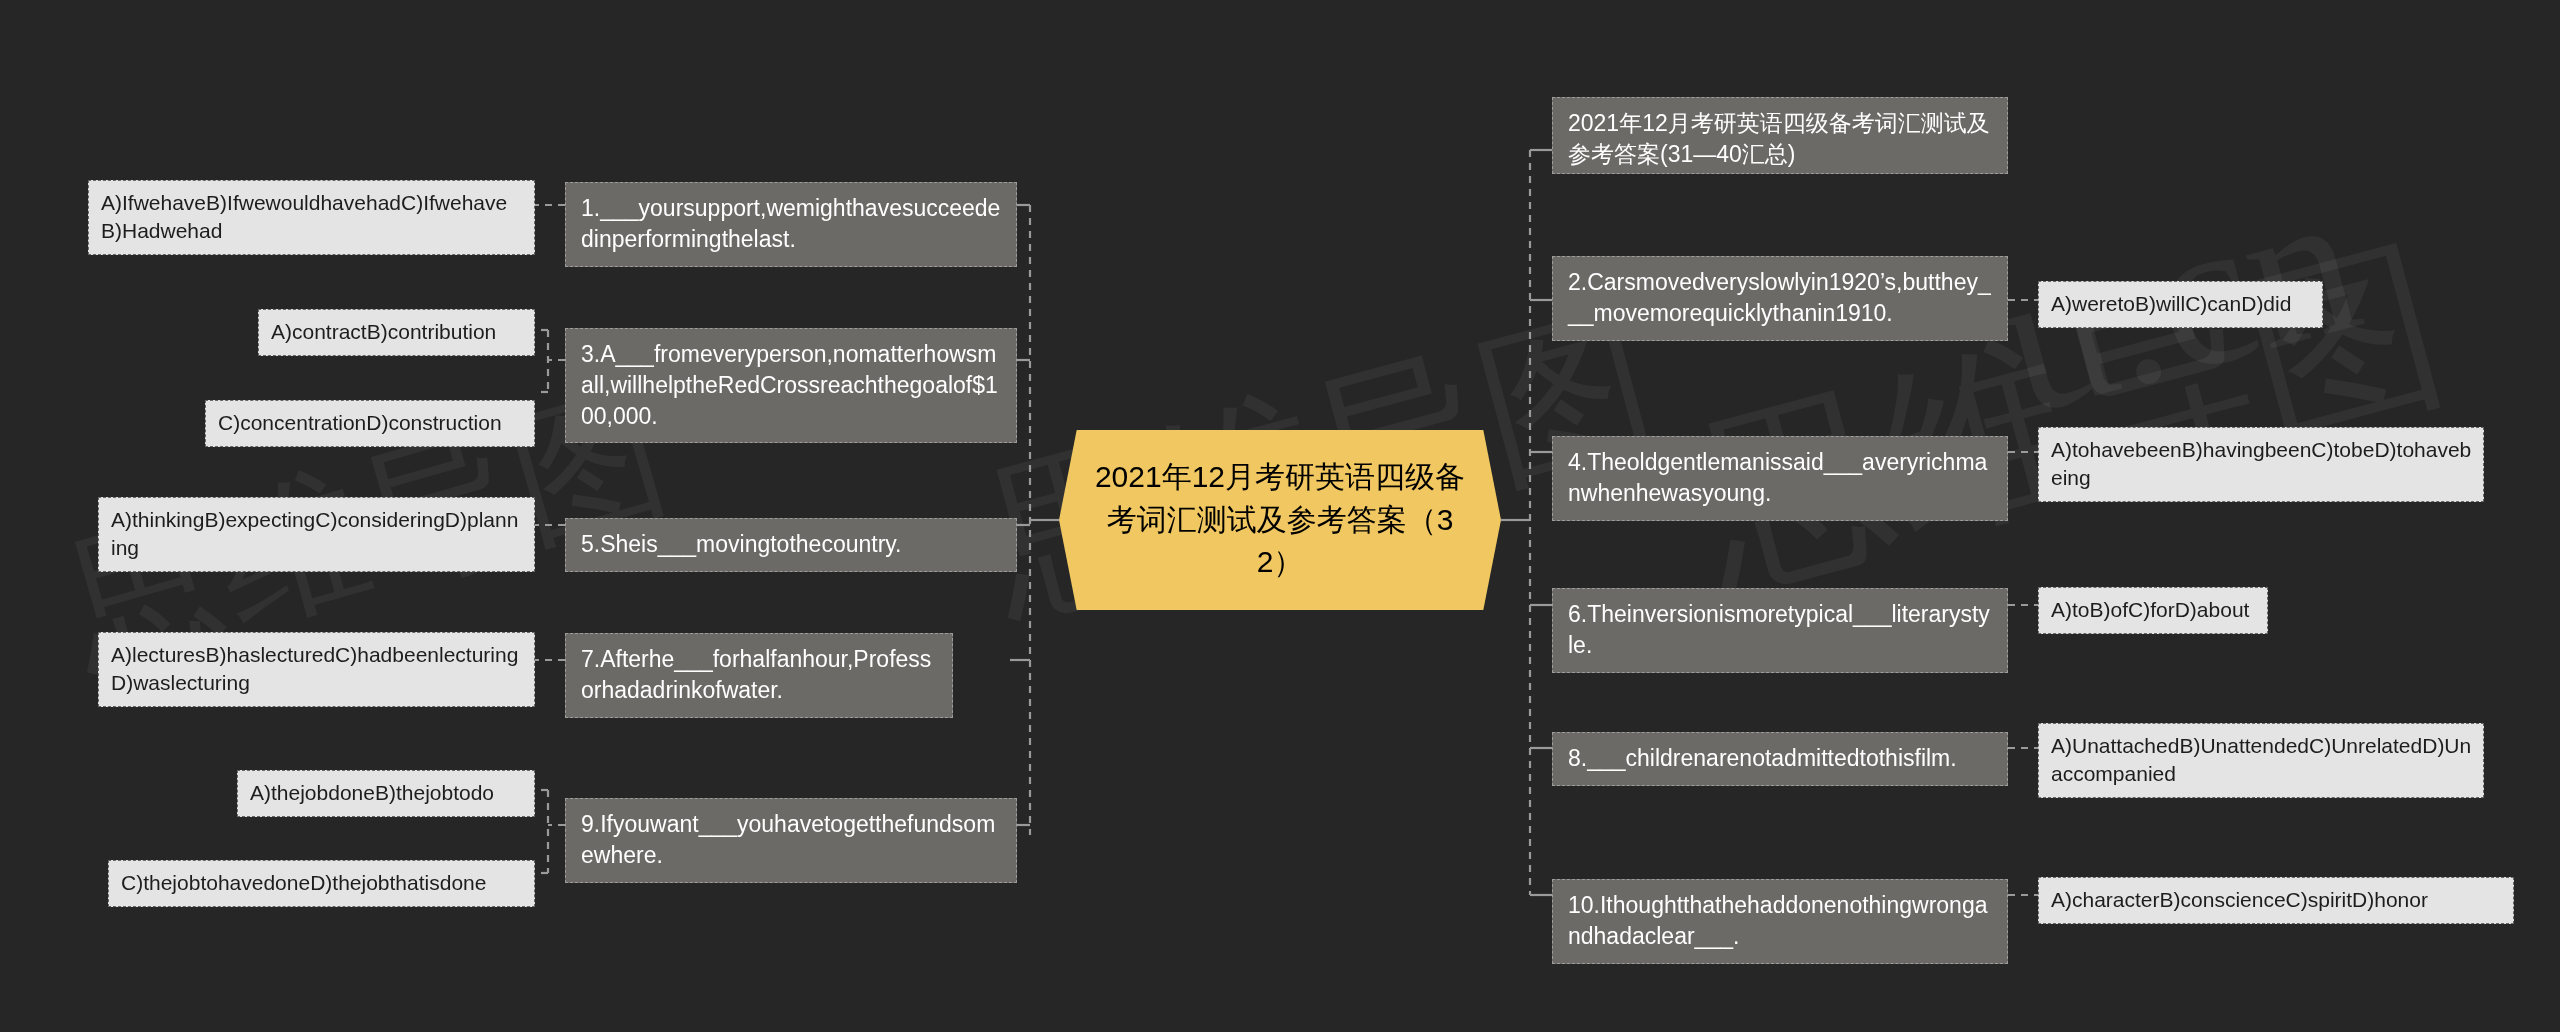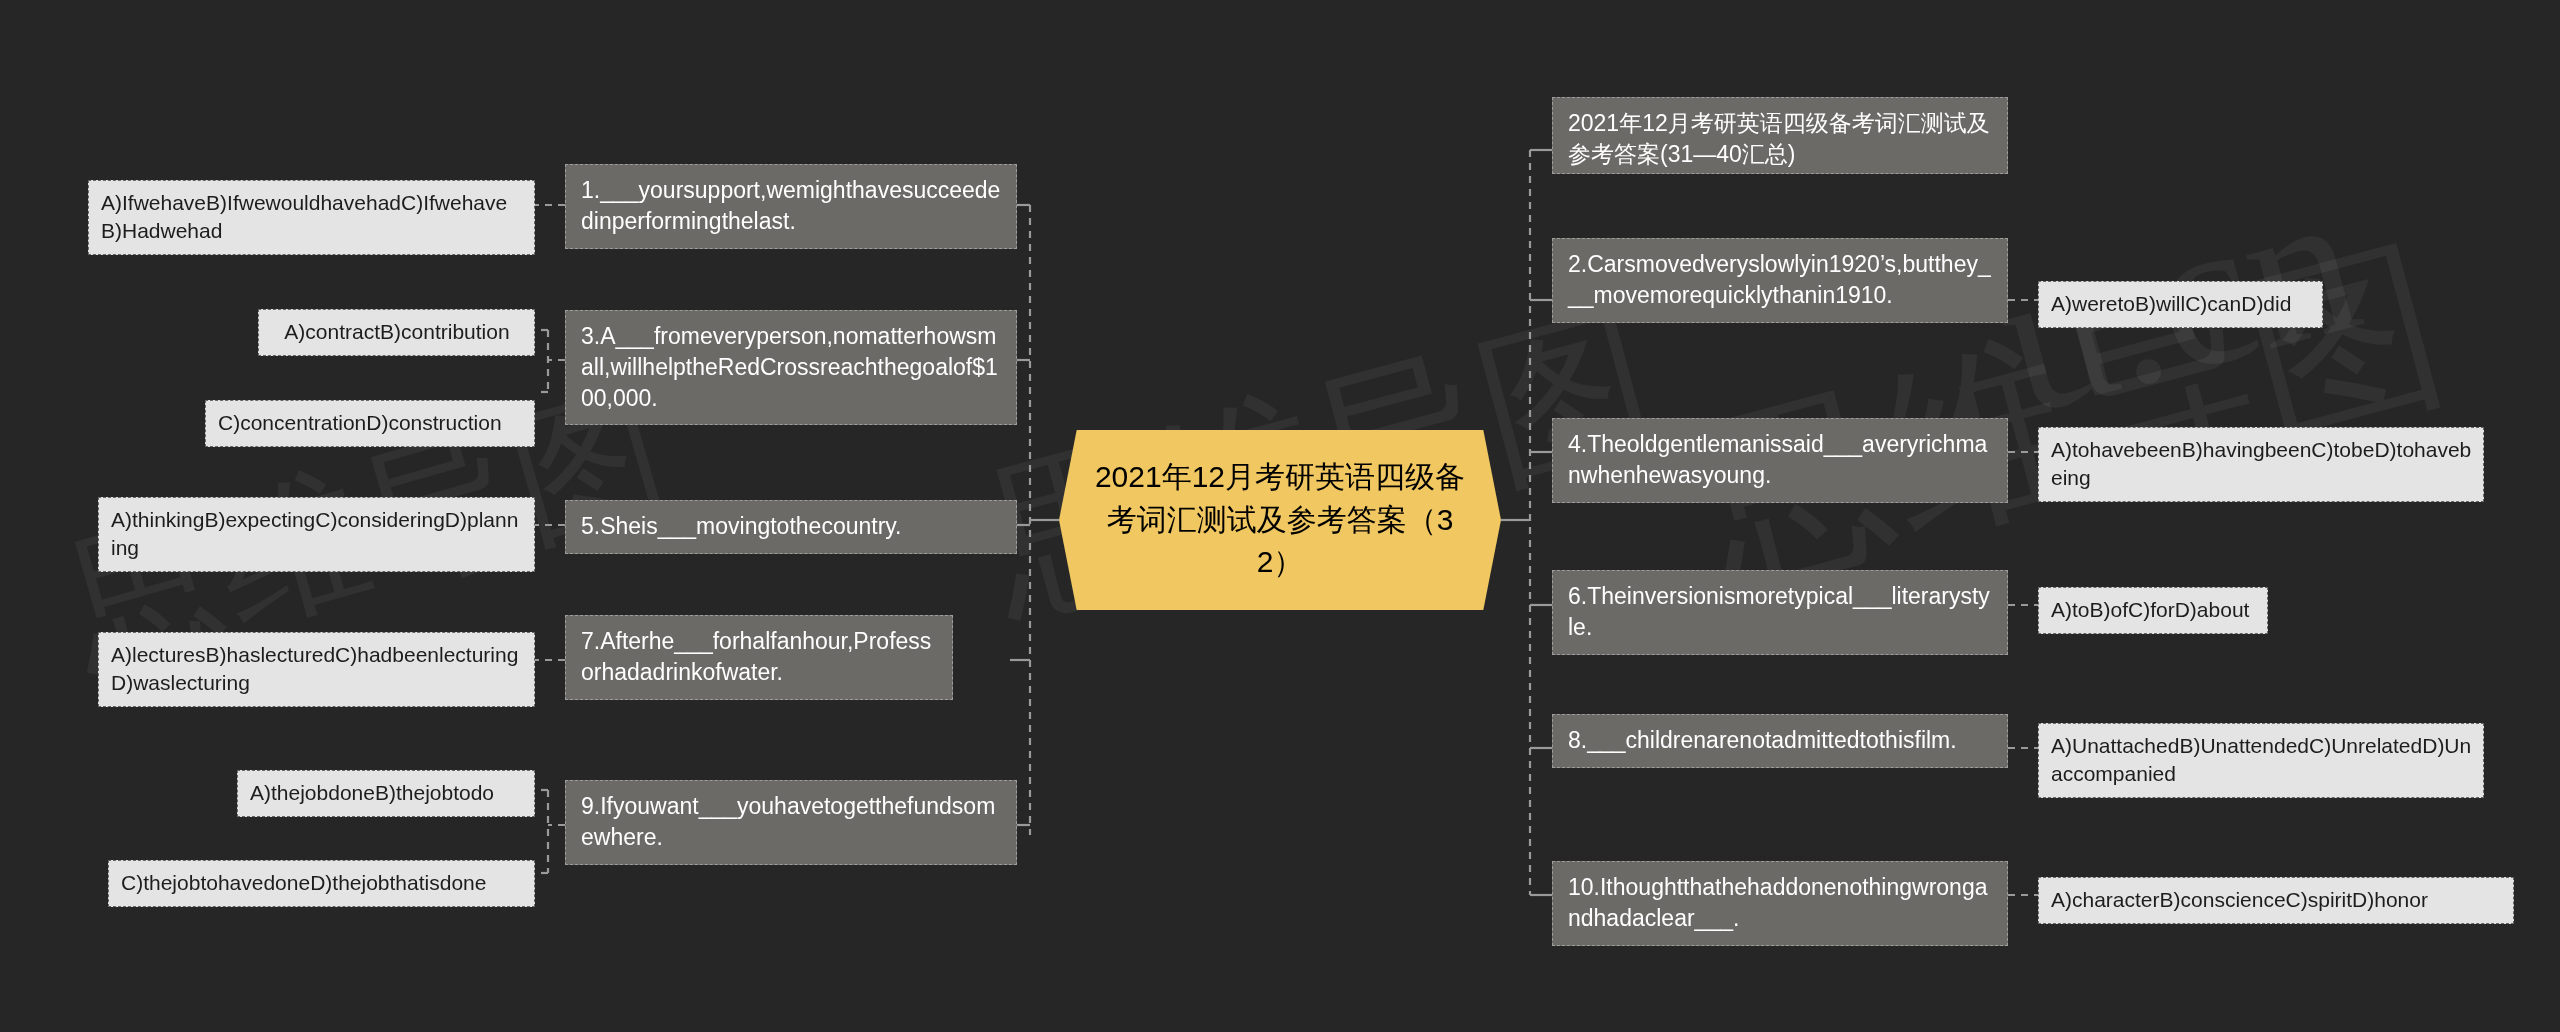--- a/index.html
+++ b/index.html
@@ -93,6 +93,7 @@
     padding: 11px 14px 12px 16px;
     outline: 1px dashed rgba(255,255,255,0.34);
     outline-offset: -1px;
+    margin-top: 18px;
   }
 
   .node-a {

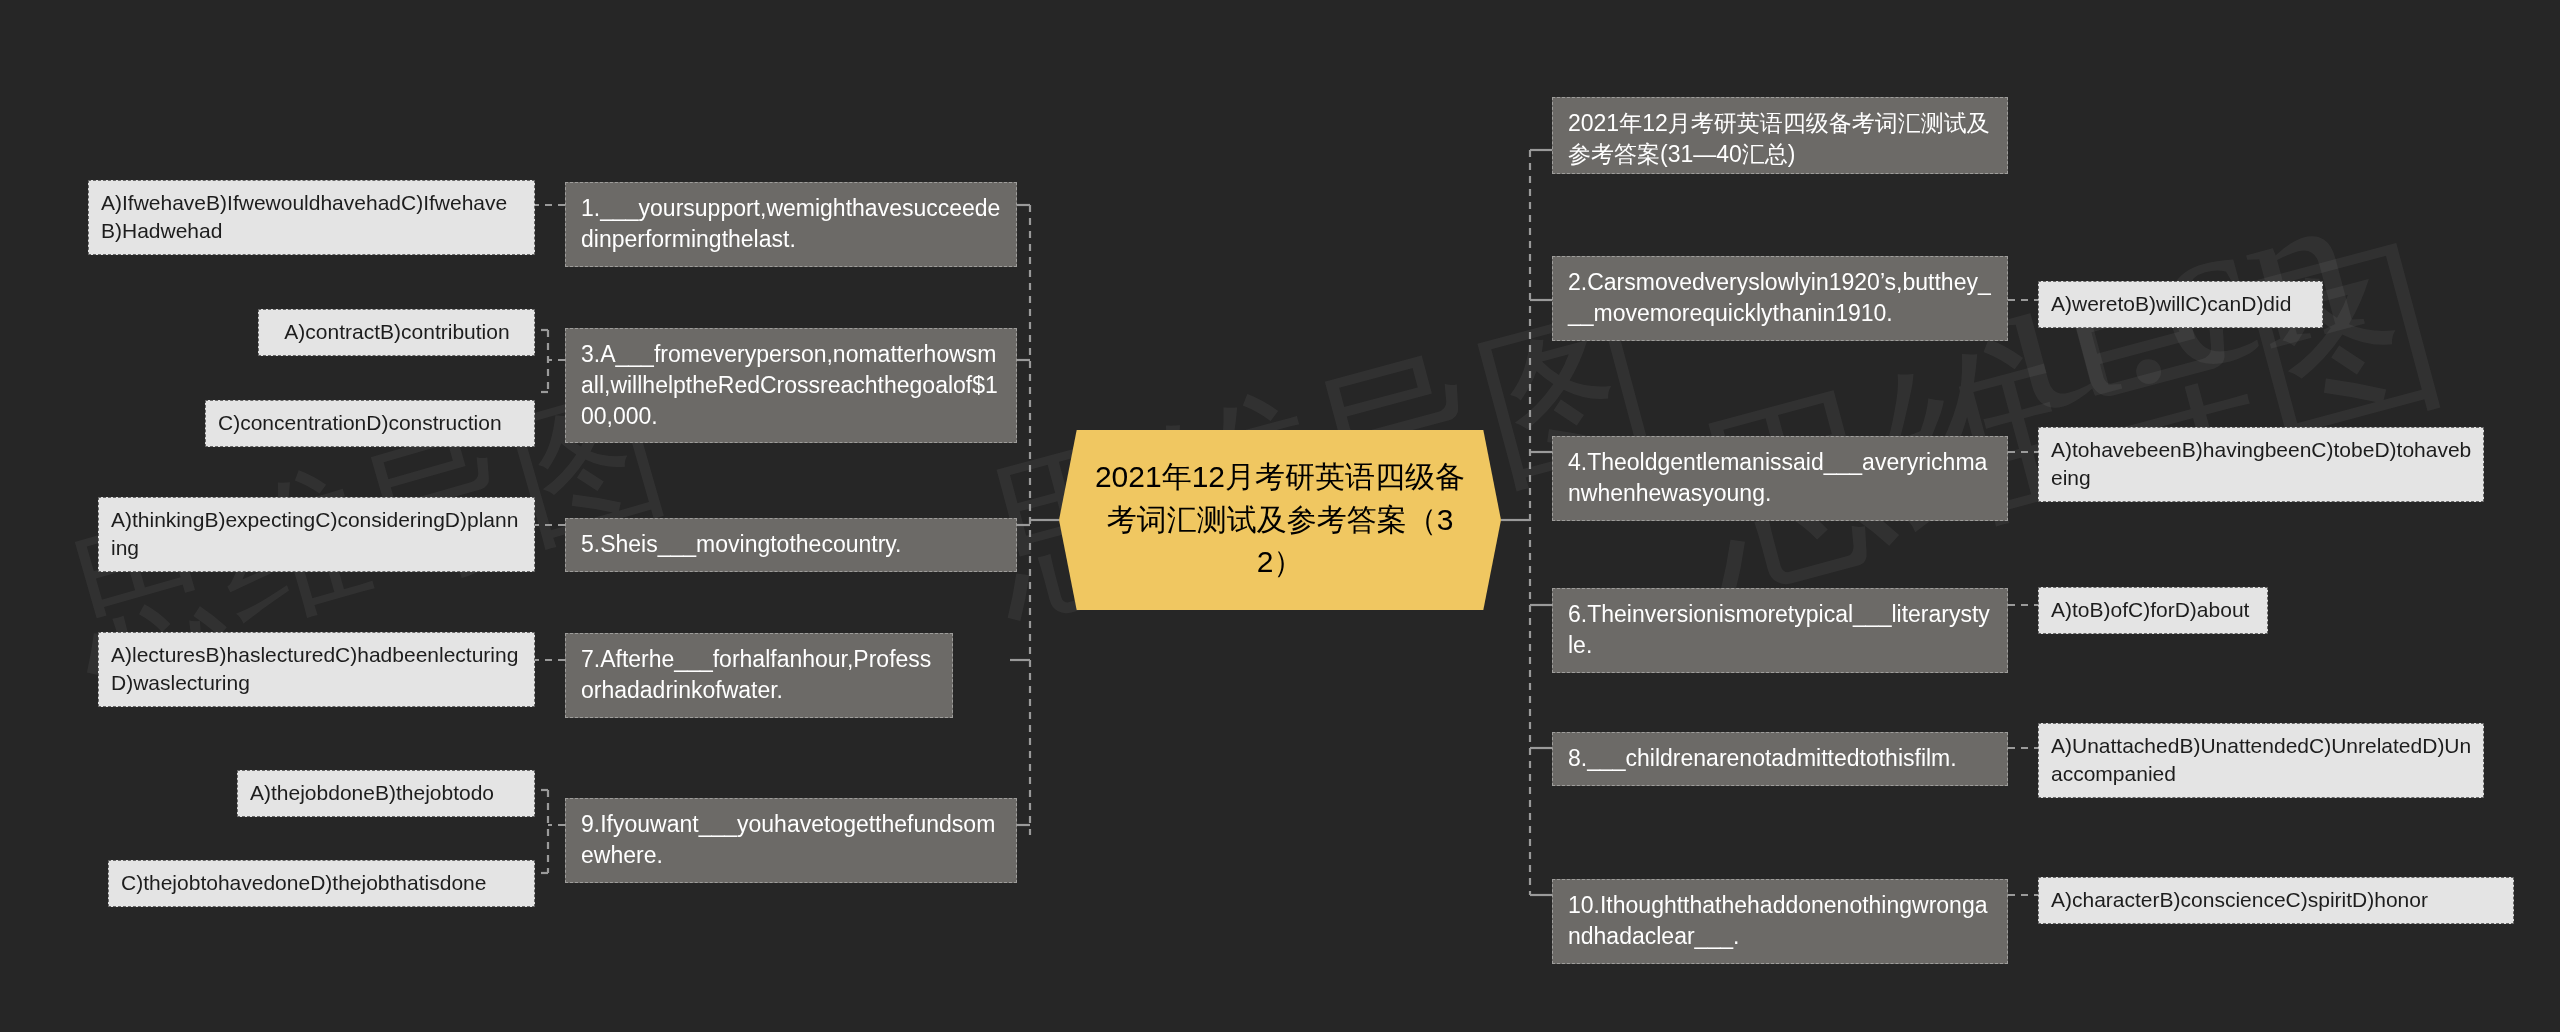--- a/index.html
+++ b/index.html
@@ -206,7 +206,7 @@
 
   <div class="node node-a" style="left:88px; top:180px; width:447px;">A)IfwehaveB)IfwewouldhavehadC)IfwehaveB)Hadwehad</div>
 
-  <div class="node node-a" style="left:258px; top:309px; width:277px;text-align:center;">A)contractB)contribution</div>
+  <div class="node node-a" style="left:258px; top:309px; width:277px;">A)contractB)contribution</div>
 
   <div class="node node-a" style="left:205px; top:400px; width:330px;">C)concentrationD)construction</div>
 

